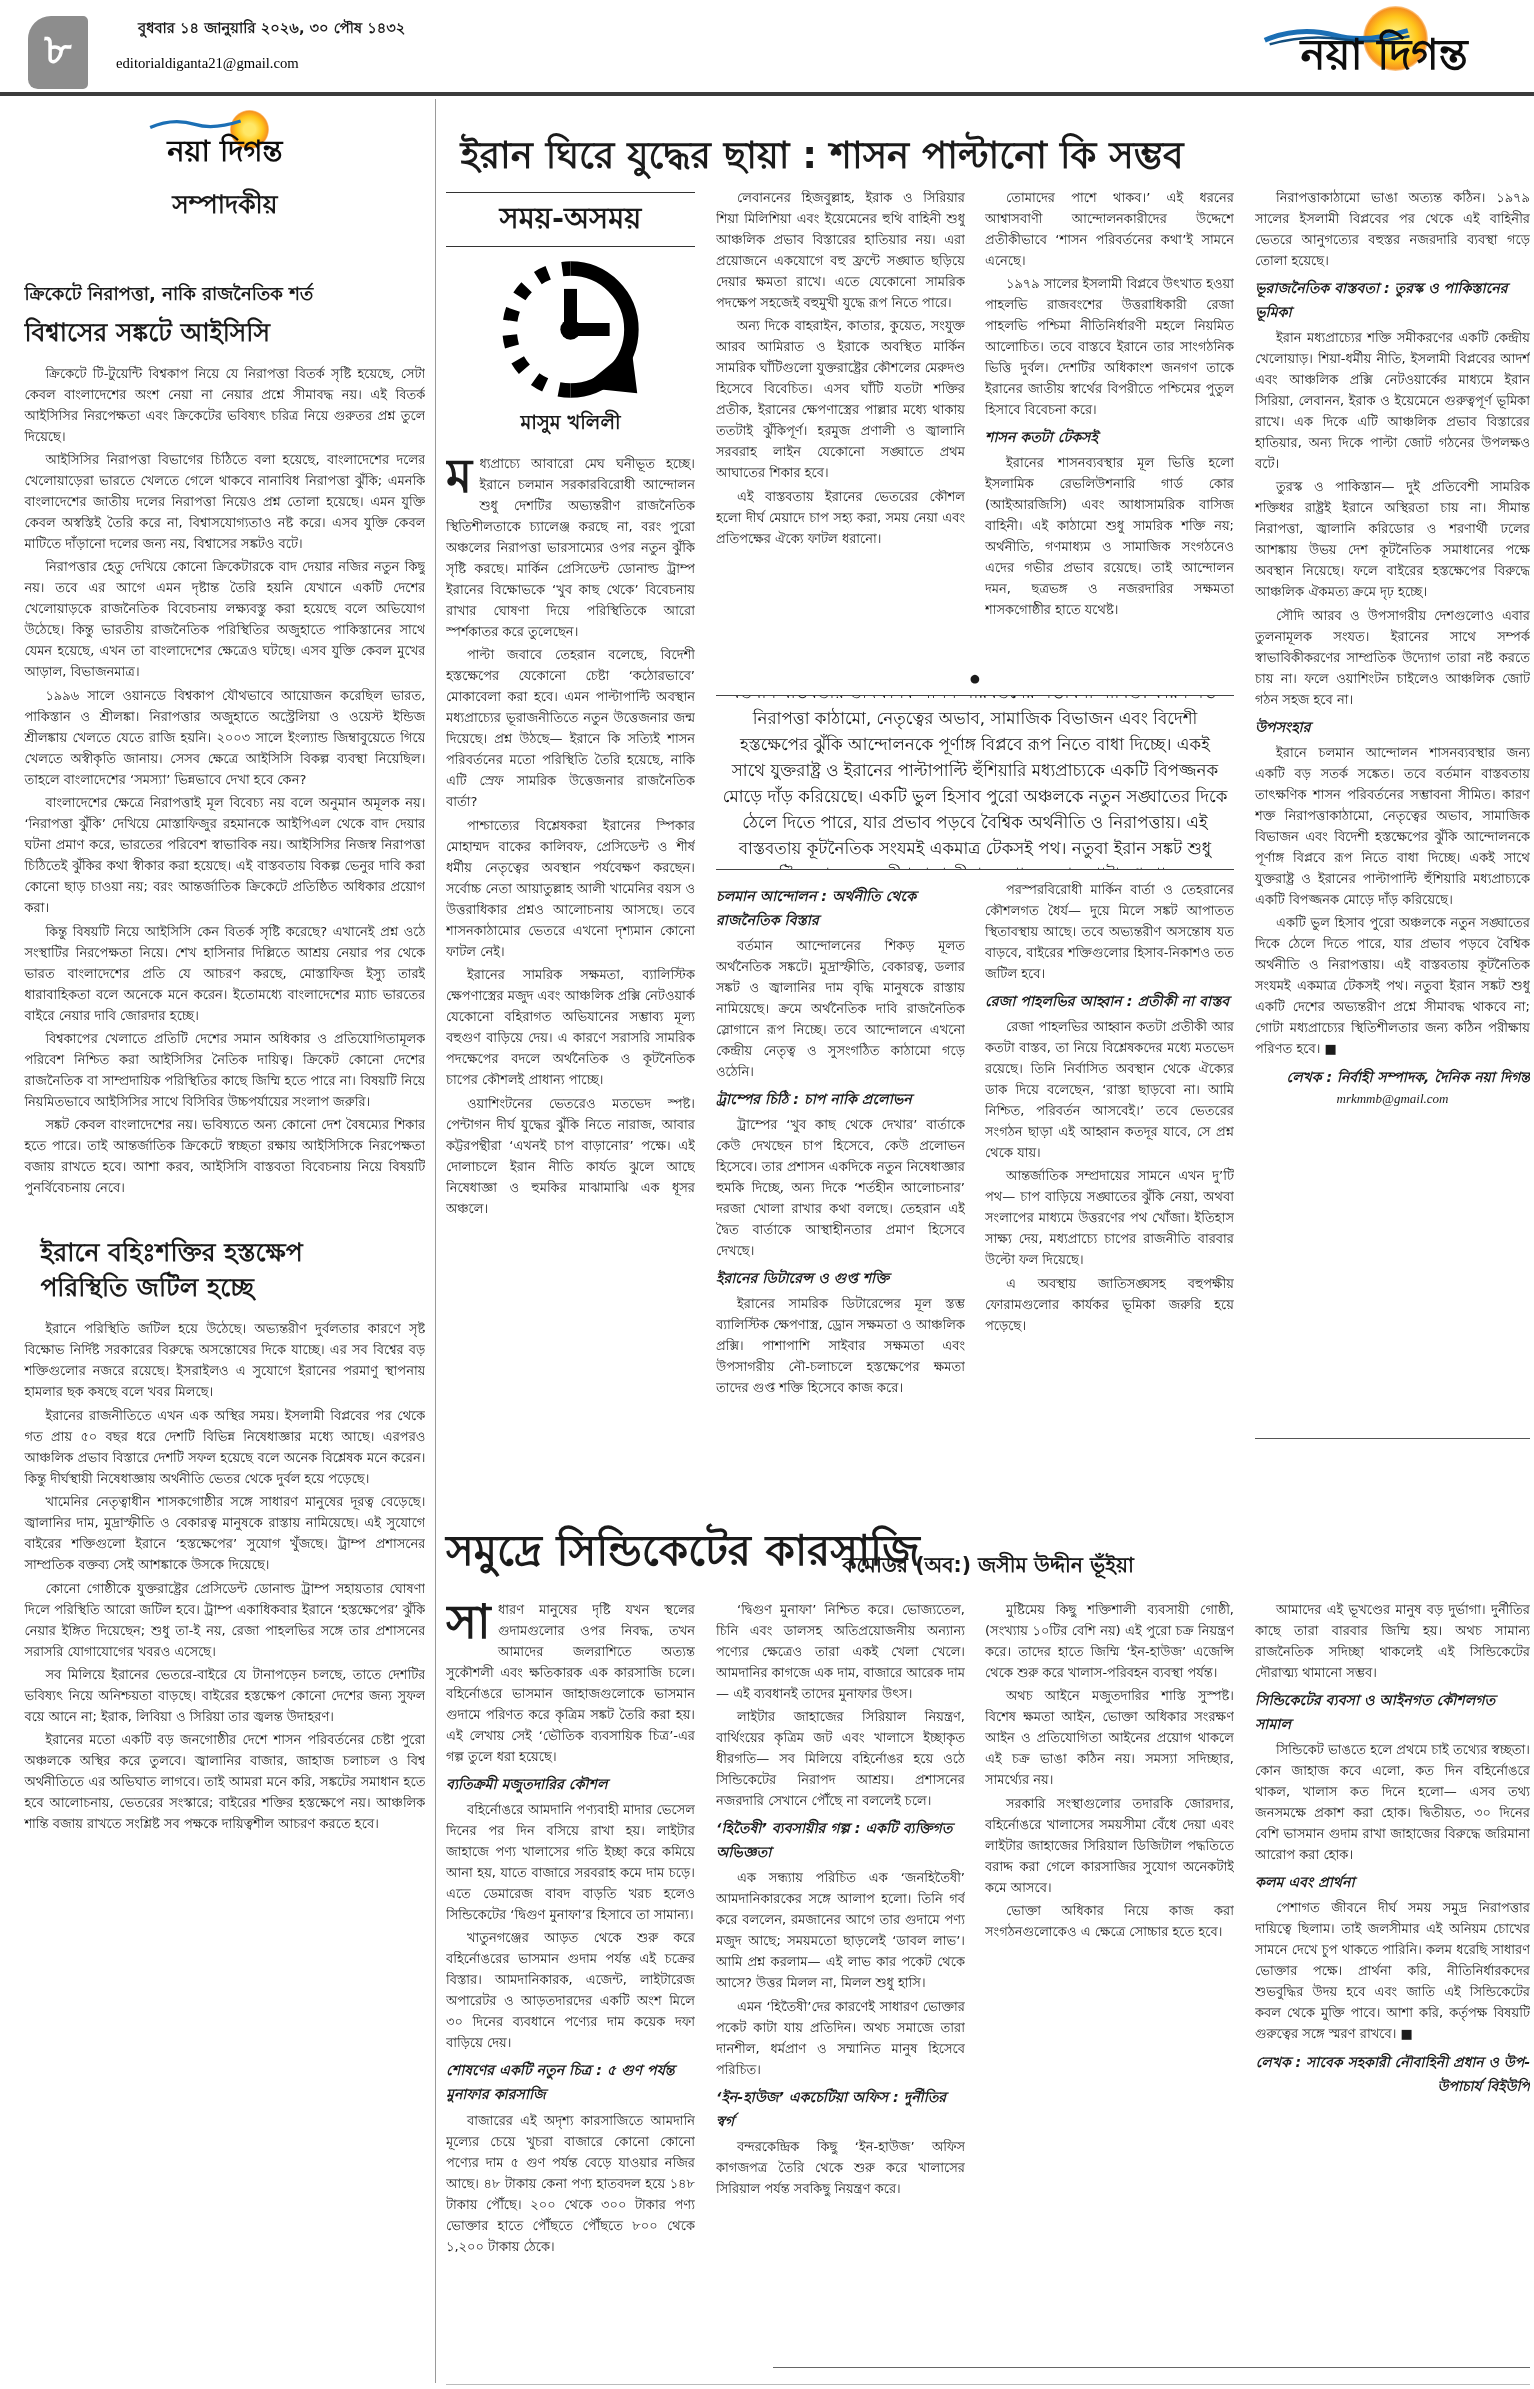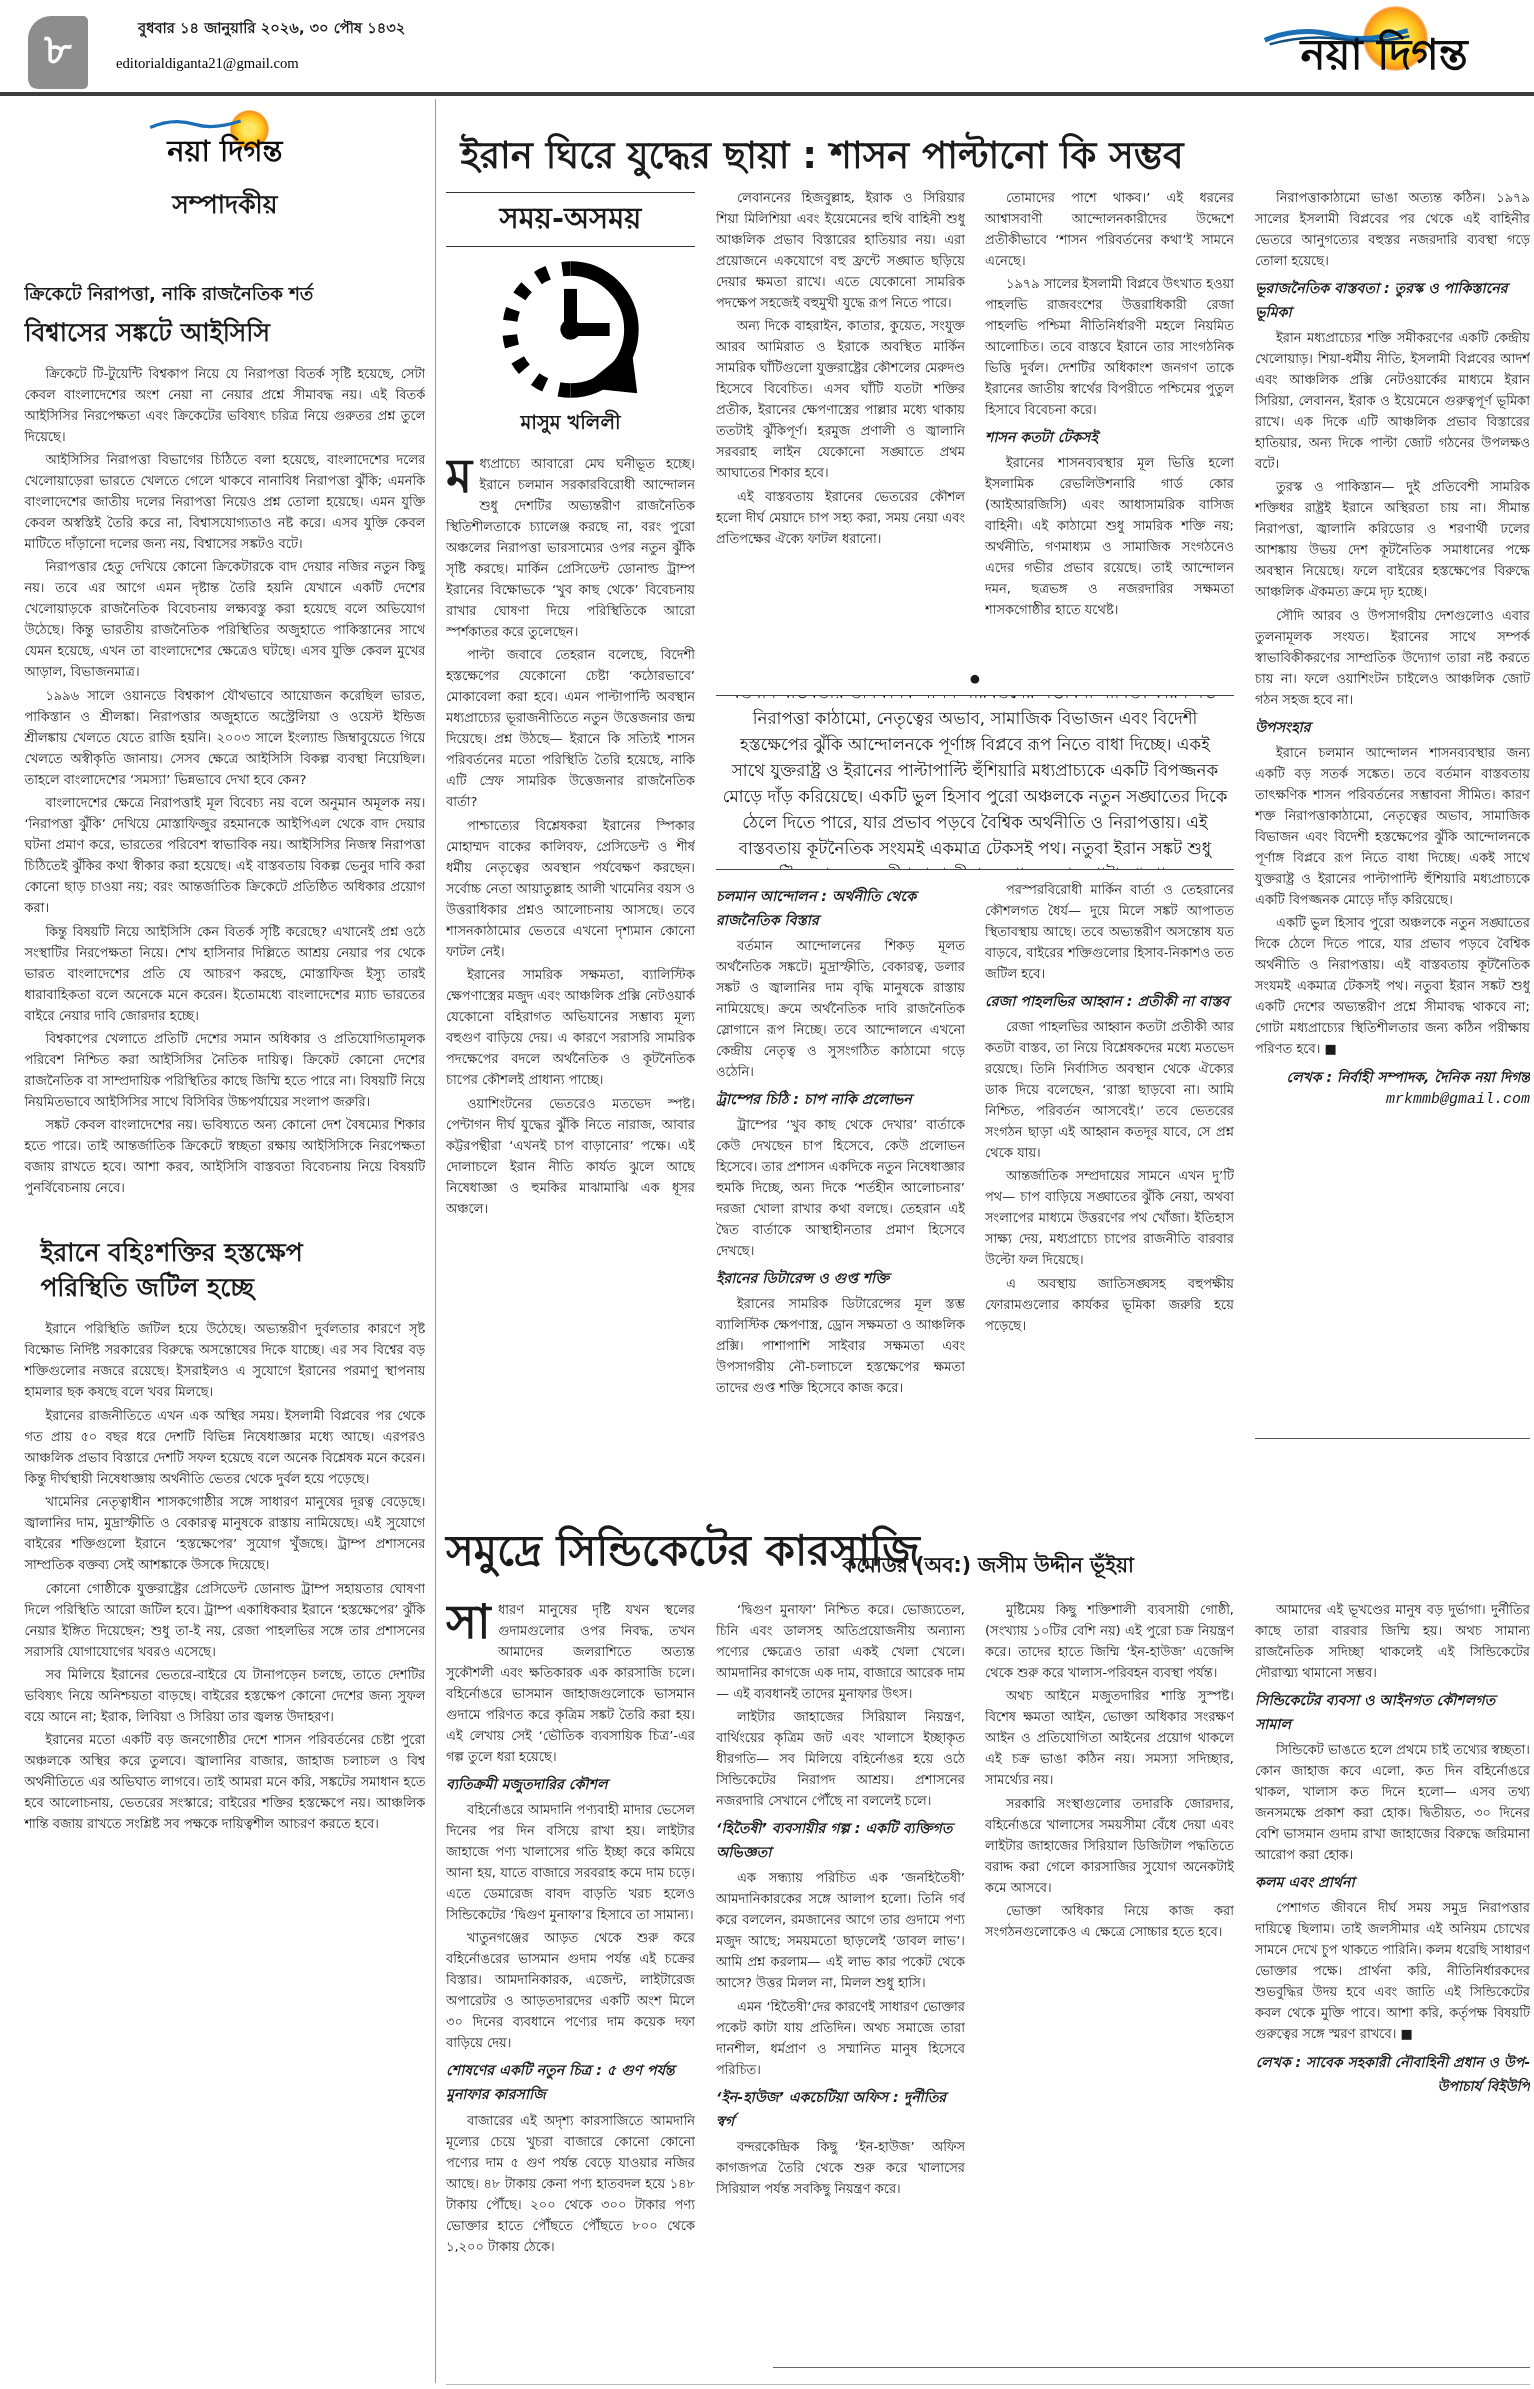--- a/index.html
+++ b/index.html
@@ -38,8 +38,8 @@
   .drop::first-letter{float:left;font-size:47px;line-height:41px;font-weight:700;padding:2.4px 7.3px 0 0;}
   .subhead{font-size:14.2px;font-weight:700;font-style:italic;margin:5.7px 0 2.4px;}
   .credit{font-size:14px;font-weight:700;font-style:italic;text-align:right;margin:6.5px 0 0;}
-  .credit-email{font-size:15px;font-style:italic;text-align:right;margin:1.6px 0 0;
-           font-family:Liberation Mono, monospace;}
+  .credit-email{font-size:13px;font-style:italic;text-align:center;margin:1.6px 0 0;
+           font-family:Liberation Serif, serif;}
   
   .main-headline{position:absolute;left:449px;top:104px;width:1080px;padding-left:11.4px;
            font-size:37px;font-weight:700;line-height:1.45;}

